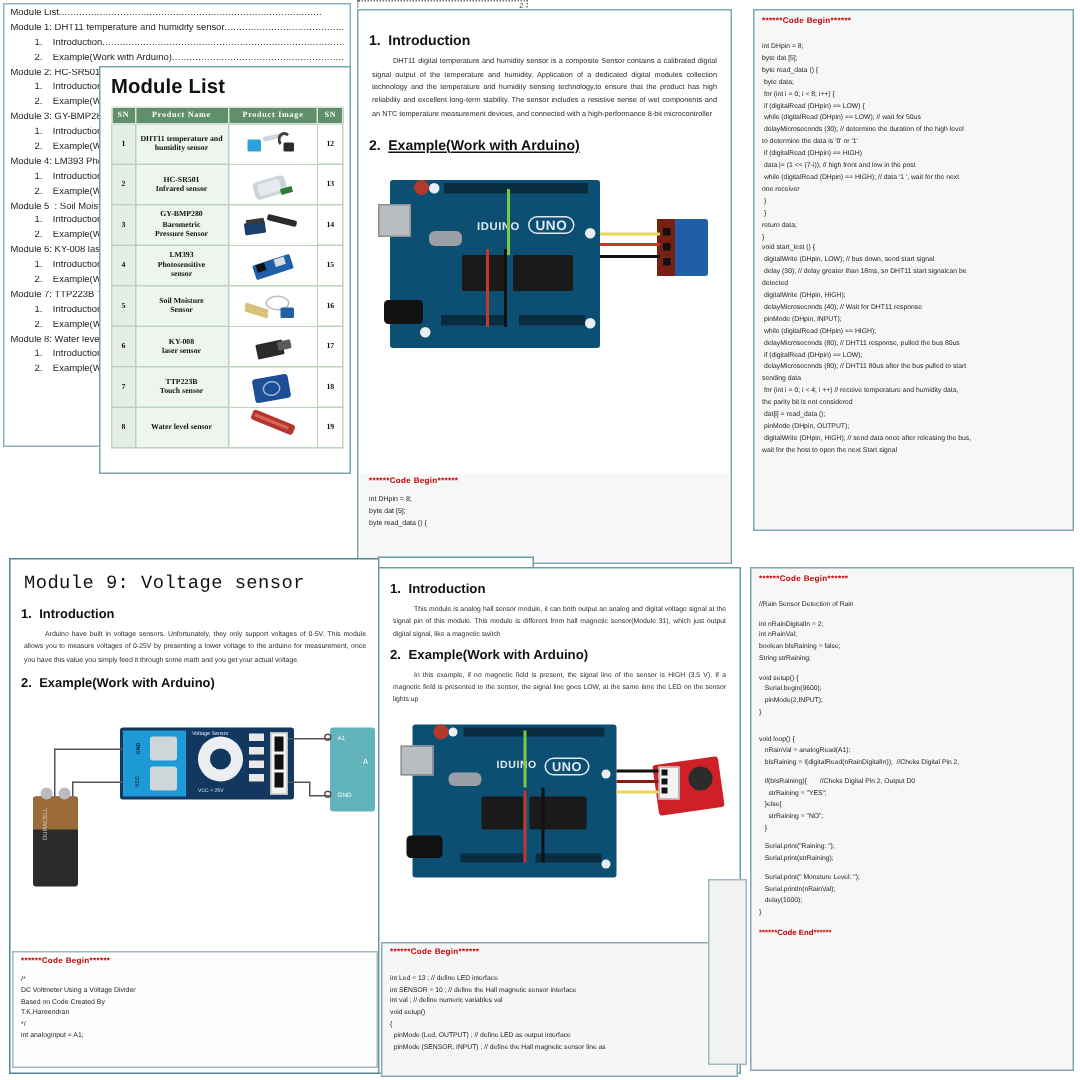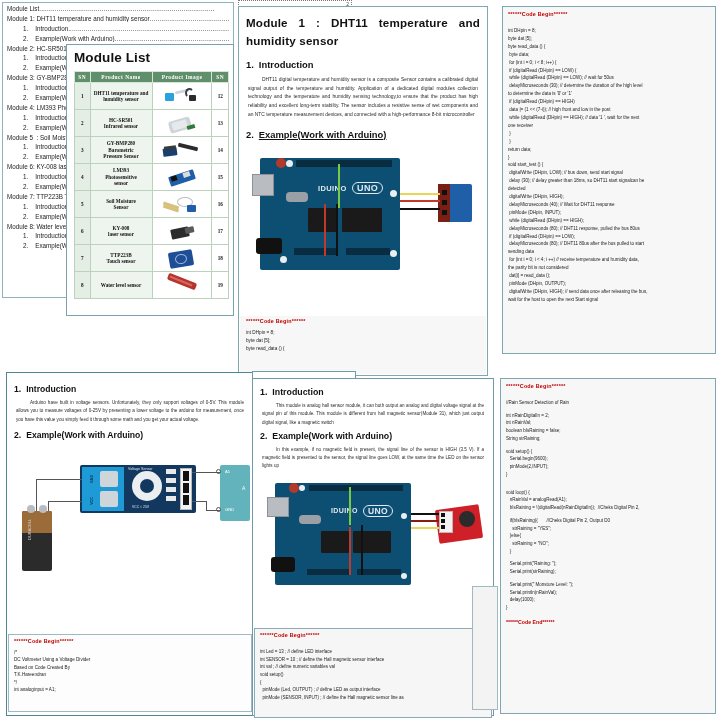--- a/index.html
+++ b/index.html
@@ -359,7 +359,6 @@
 
   <div id="mod1-tab">2</div>
   <div class="panel" id="mod1">
-    <div class="doc-h1">Module 1  :  DHT11  temperature  and  humidity sensor</div>
 
     <div class="doc-h2">
       <span class="num">1.</span><span>Introduction</span>

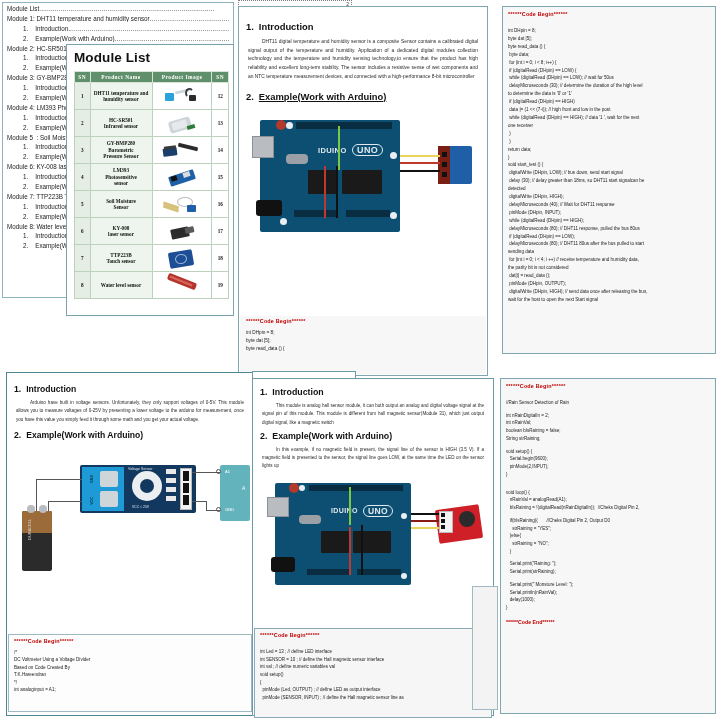--- a/index.html
+++ b/index.html
@@ -454,6 +454,7 @@
   </div>
 
   <div class="panel" id="mod9">
+    <div id="mod9-title">Module 9: Voltage sensor</div>
     <div class="doc-h2">
       <span class="num">1.</span><span>Introduction</span>
     </div>

